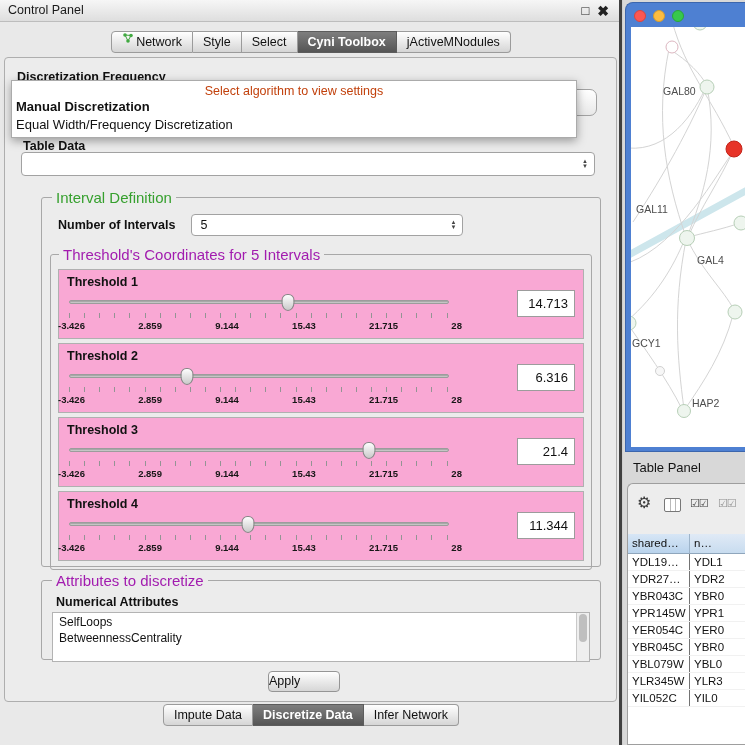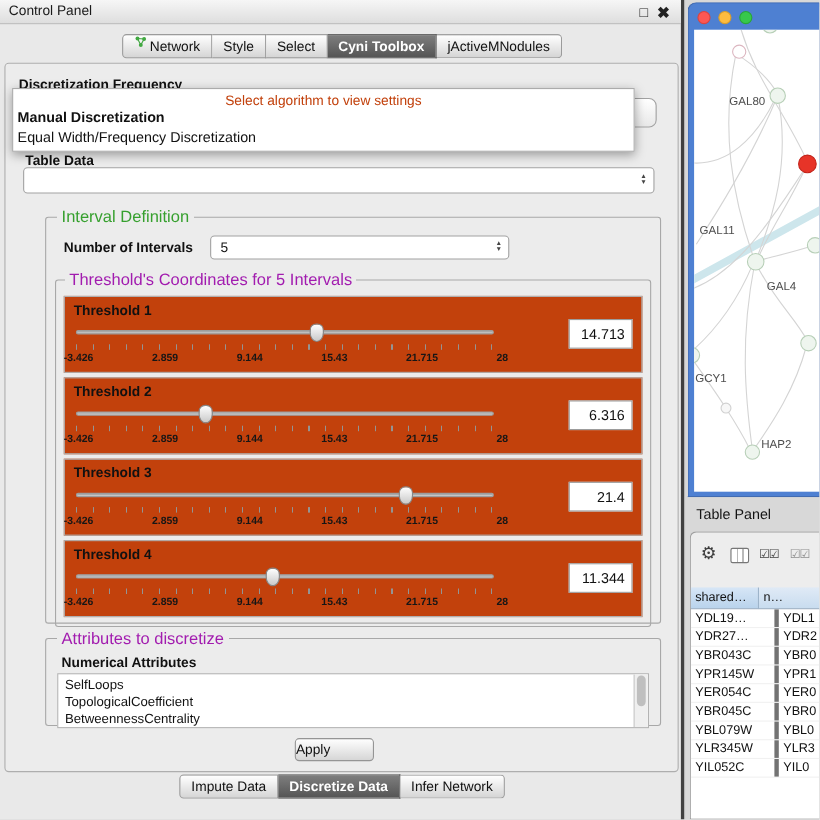--- a/index.html
+++ b/index.html
@@ -61,7 +61,7 @@
 
   .thr-fs { position:relative; margin:10px 2px 0 2px; border:1px solid #a8a8a8; border-radius:3px; padding:2px 4px 4px; }
 
-  .thr-panel { position:relative; margin:4px 3px; height:70px; background:#c2410c; border:1px solid #b0b0b0; }
+  .thr-panel { position:relative; margin:4px 3px; height:70px; background:#f9a8d4; border:1px solid #b0b0b0; }
   .thr-label { position:absolute; left:8px; top:5px; font-size:12.5px; font-weight:bold; }
   .slider { position:absolute; left:10px; top:24px; width:380px; height:42px; }
   .track { position:absolute; left:0; right:0; top:6px; height:4px; background:#c9c9c9; border:1px solid #9c9c9c; border-radius:3px; box-shadow:inset 0 1px 1px rgba(0,0,0,0.18); }

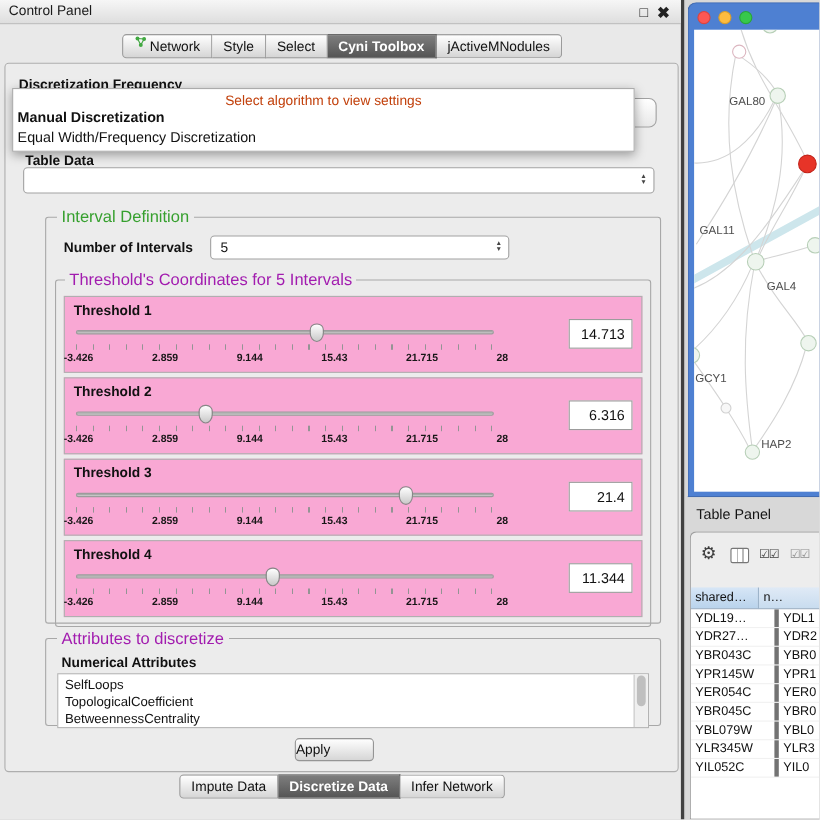--- a/index.html
+++ b/index.html
@@ -110,7 +110,7 @@
   .t-body { flex:1; background:#fff; }
   .tr { display:flex; height:17px; border-bottom:1px solid #f1f1f1; }
   .td { font-size:11.5px; line-height:16px; padding:0 4px; white-space:nowrap; overflow:hidden; }
-  .td.c1 { width:80px; border-right:4px solid #737373; }
+  .td.c1 { width:62px; border-right:1px solid #737373; }
   .td.c2 { flex:1; }
 </style>
 </head>

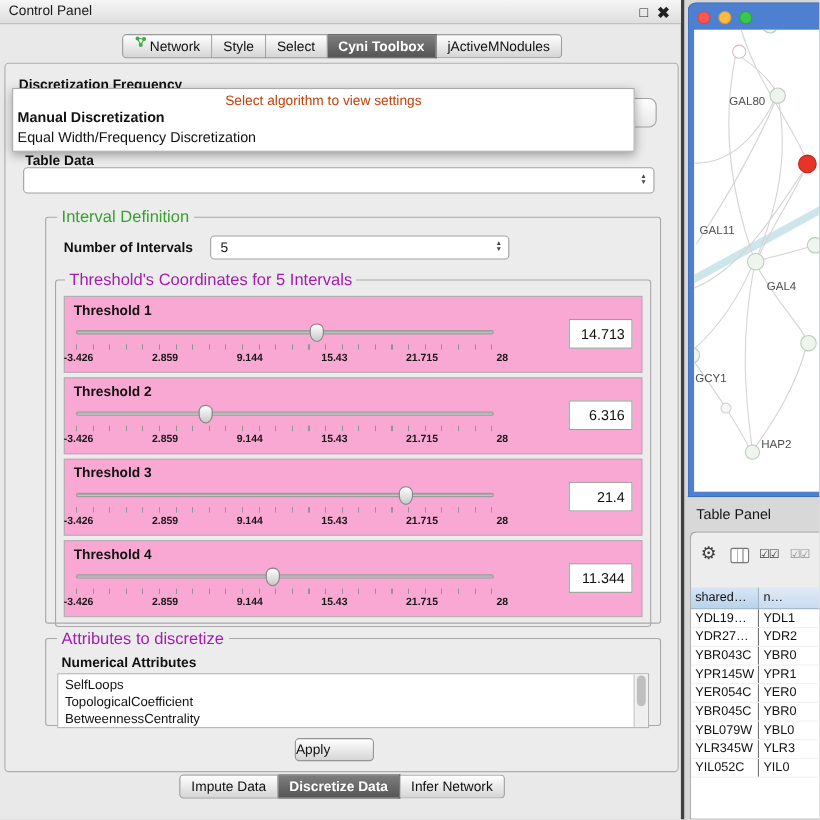--- a/index.html
+++ b/index.html
@@ -265,7 +265,6 @@
       <div class="attr-label bold">Numerical Attributes</div>
       <div class="listbox">
         <div class="li">SelfLoops</div>
-        <div class="li">TopologicalCoefficient</div>
         <div class="li">BetweennessCentrality</div>
         <div class="vscroll">
             <div class="vthumb"></div>

